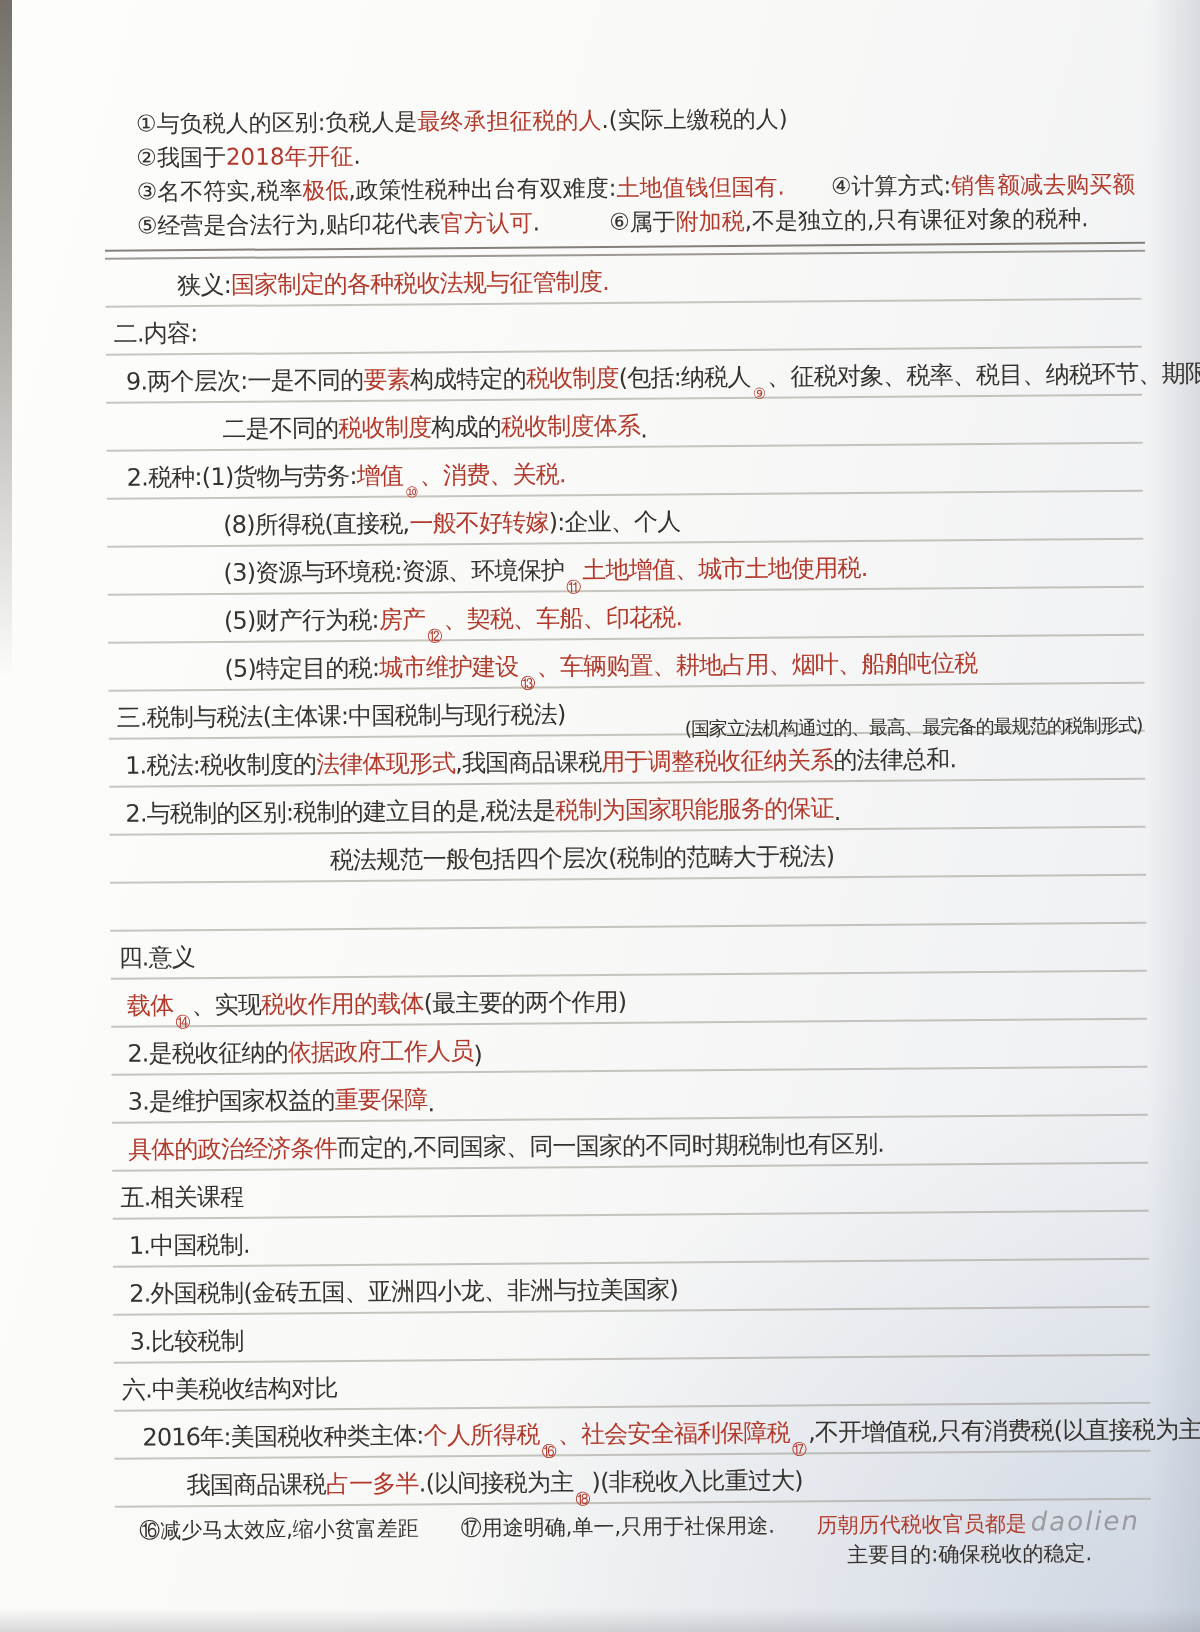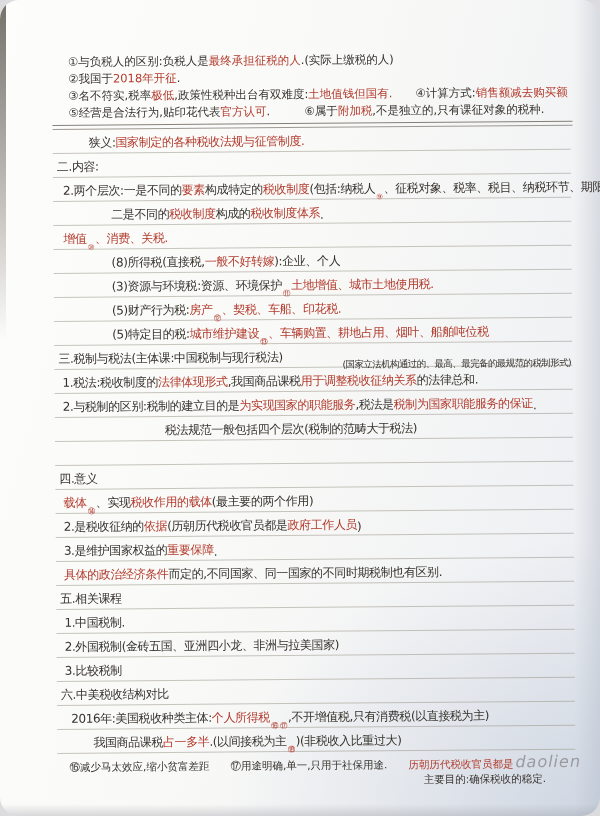--- a/index.html
+++ b/index.html
@@ -7,7 +7,6 @@
     position:relative;width:600px;height:816px;overflow:hidden;
     background:linear-gradient(105deg,#fdfdfc 0%,#f9f9f7 45%,#f1f2f4 80%,#e9ecf1 100%);
     font-family:"DejaVu Sans",sans-serif;
-    border-radius:19px;
   }
   .edge-left{position:absolute;left:0;top:0;width:6px;height:340px;
     background:linear-gradient(to bottom,rgba(70,64,56,.75),rgba(90,84,74,.35) 60%,rgba(120,114,104,0));

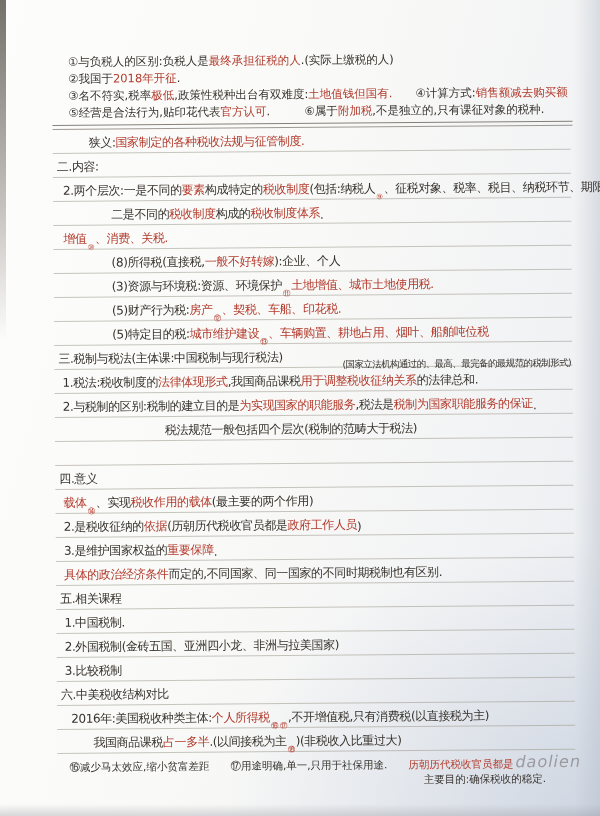--- a/index.html
+++ b/index.html
@@ -59,7 +59,7 @@
           <span class="ink-b">二.内容:</span>
         </div>
         <div class="row" style="padding-left: 10px;">
-          <span class="ink-b">2.两个层次:一是不同的</span>
+          <span class="ink-b">9.两个层次:一是不同的</span>
           <span class="ink-r">要素</span>
           <span class="ink-b">构成特定的</span>
           <span class="ink-r">税收制度</span>

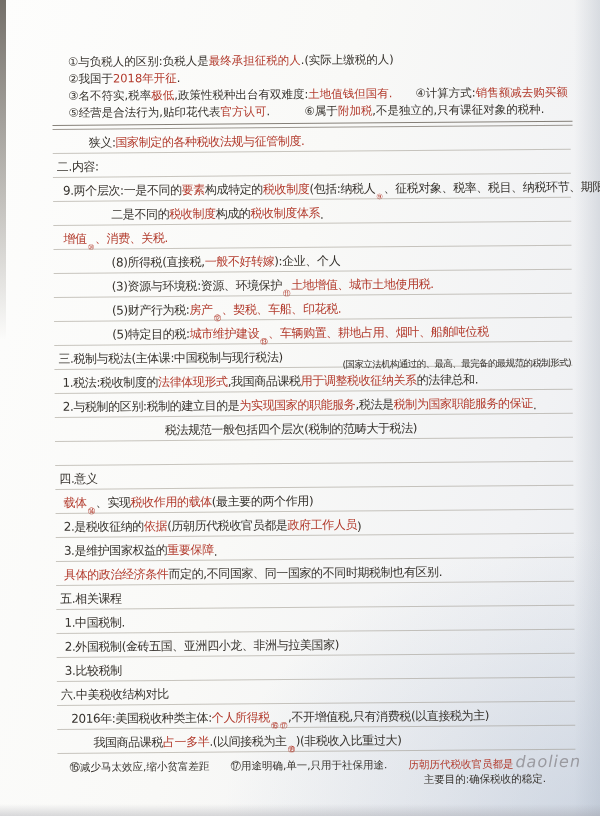--- a/index.html
+++ b/index.html
@@ -75,6 +75,7 @@
           <span class="ink-b">.</span>
         </div>
         <div class="row" style="padding-left: 10px;">
+          <span class="ink-b">2.税种:(1)货物与劳务:</span>
           <span class="ink-r">增值</span>
           <sup class="ink-r supn">⑩</sup>
           <span class="ink-r">、消费、关税.</span>

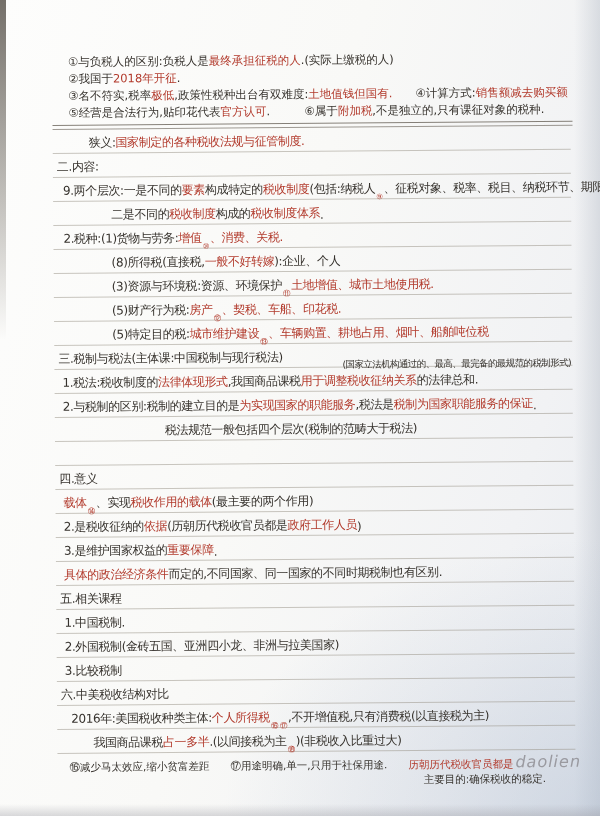--- a/index.html
+++ b/index.html
@@ -115,7 +115,6 @@
         </div>
         <div class="row" style="padding-left: 8px;">
           <span class="ink-b">2.与税制的区别:税制的建立目的是</span>
-          <span class="ink-r">为实现国家的职能服务</span>
           <span class="ink-b">,税法是</span>
           <span class="ink-r">税制为国家职能服务的保证</span>
           <span class="ink-b">.</span>

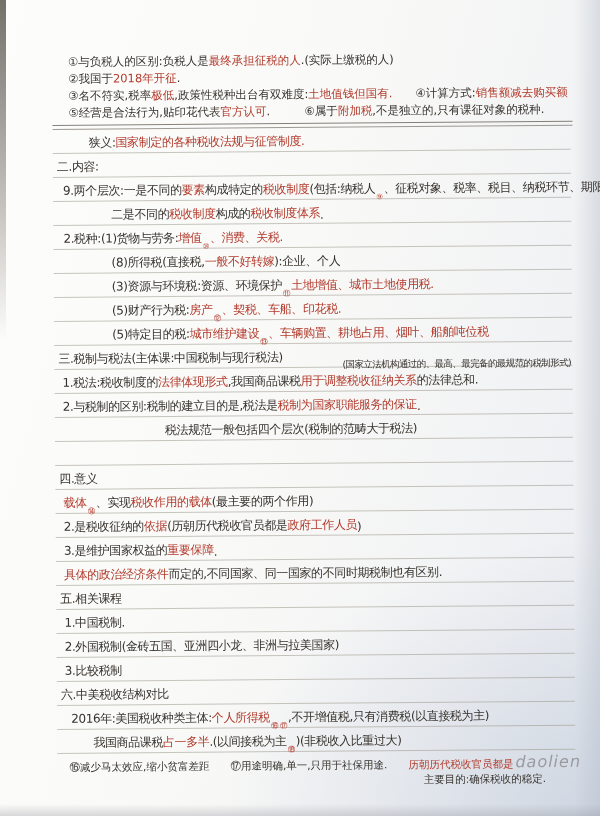--- a/index.html
+++ b/index.html
@@ -136,7 +136,6 @@
         <div class="row" style="padding-left: 8px;">
           <span class="ink-b">2.是税收征纳的</span>
           <span class="ink-r">依据</span>
-          <span class="ink-b">(历朝历代税收官员都是</span>
           <span class="ink-r">政府工作人员</span>
           <span class="ink-b">)</span>
         </div>

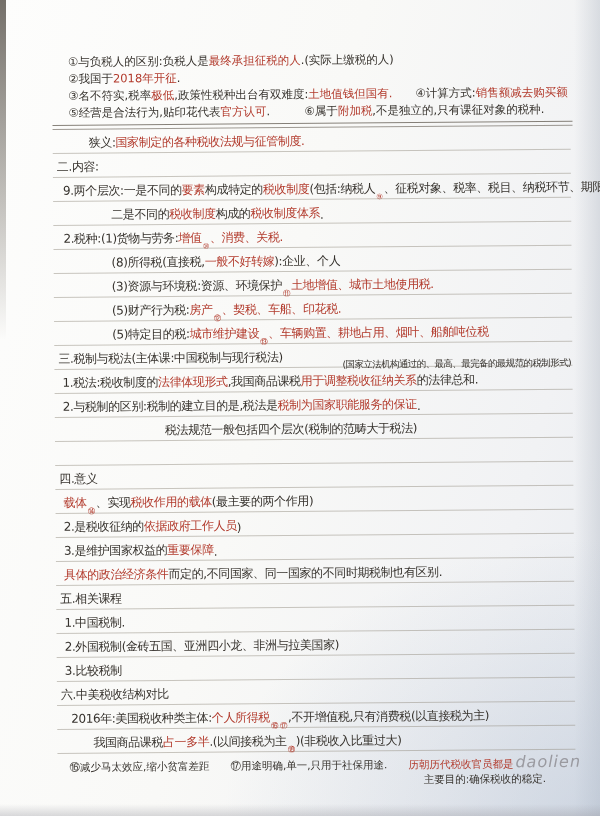--- a/index.html
+++ b/index.html
@@ -167,6 +167,7 @@
           <span class="ink-b">2016年:美国税收种类主体:</span>
           <span class="ink-r">个人所得税</span>
           <sup class="ink-r supn">⑯</sup>
+          <span class="ink-r">、社会安全福利保障税</span>
           <sup class="ink-r supn">⑰</sup>
           <span class="ink-b">,不开增值税,只有消费税(以直接税为主)</span>
         </div>

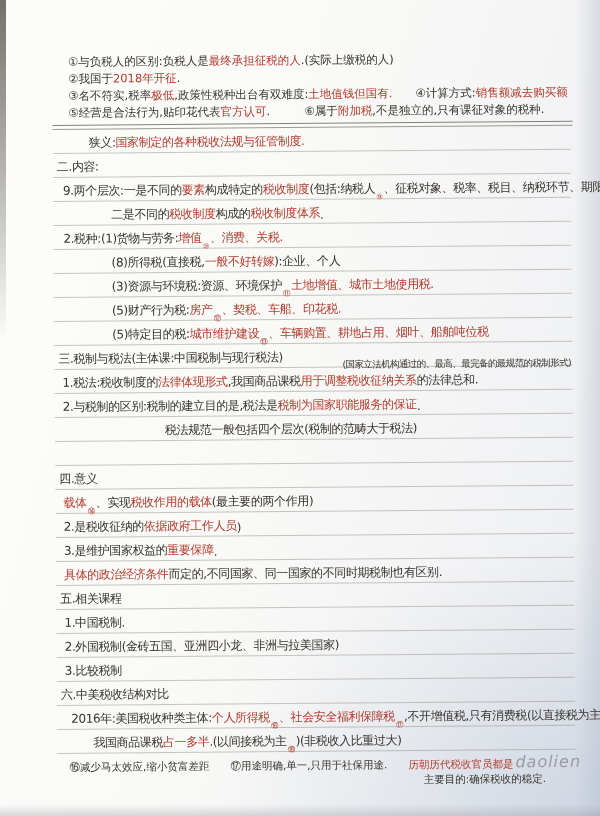--- a/index.html
+++ b/index.html
@@ -28,7 +28,7 @@
   .note{position:absolute;left:288px;top:15px;font-size:9.5px;letter-spacing:-0.6px;z-index:3;}
   .ink-b{color:#36322d;}
   .ink-r{color:#b23a2c;}
-  .ink-w{color:#9a9aa0;font-style:italic;letter-spacing:1px;font-size:16px;padding-left:2px;}
+  .ink-w{color:#9a9aa0;font-style:italic;letter-spacing:1px;font-size:13px;padding-left:2px;}
   sup.supn{font-size:7.5px;line-height:0;vertical-align:super;margin:0 1px;}
   .footnotes{margin:4px 0 0 60px;font-size:10.5px;line-height:15px;white-space:nowrap;}
   .fline{min-height:15px;}

